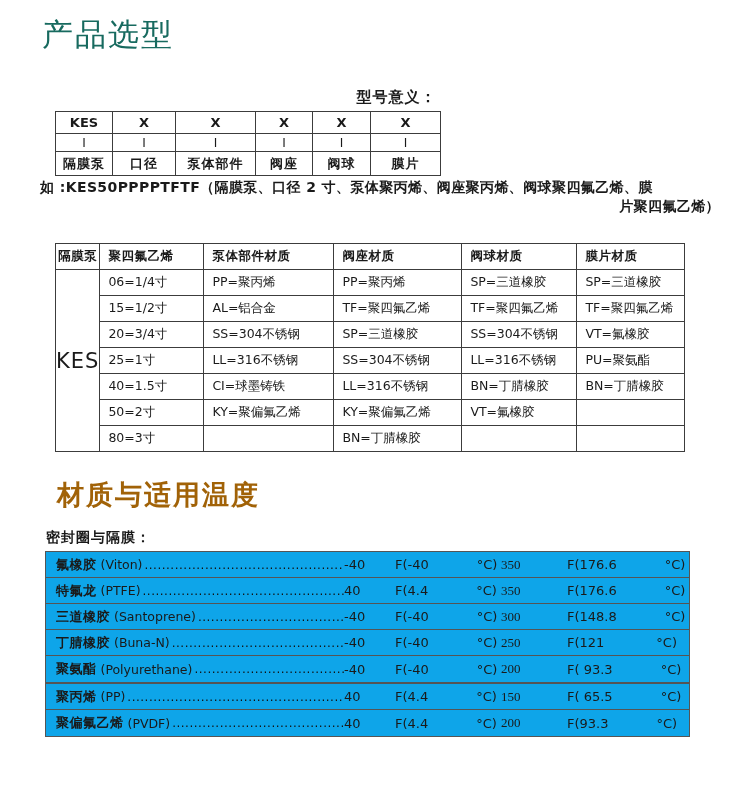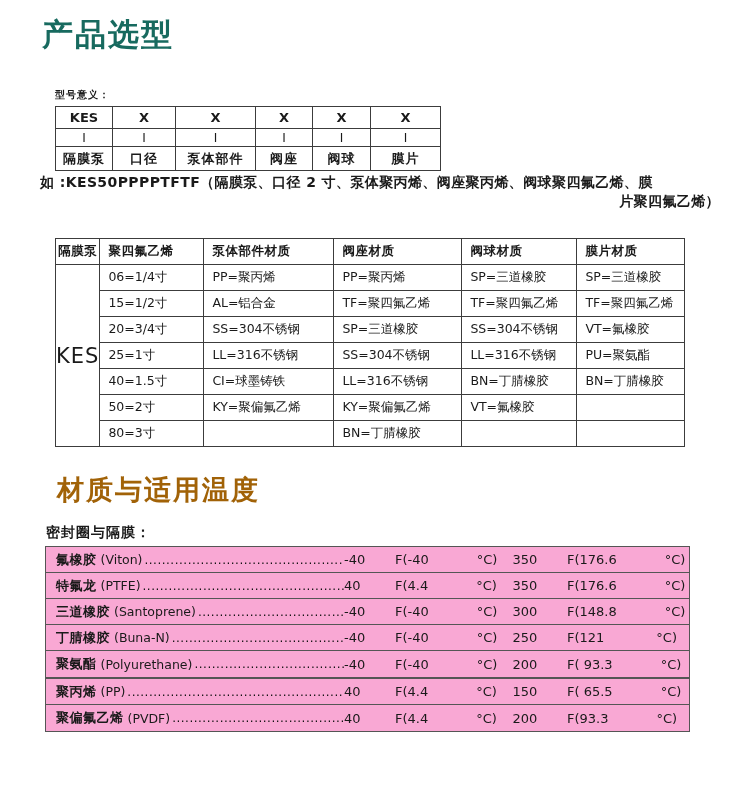--- a/index.html
+++ b/index.html
@@ -13,7 +13,7 @@
 
   h1.page-title {
     margin:14px 0 0 42px;
-    font-size:31px; font-weight:bold; color:#176a5f; letter-spacing:2px;
+    font-size:31px; font-weight:normal; color:#176a5f; letter-spacing:2px;
   }
   .model-label {
     margin:32px 12px 4px 55px;

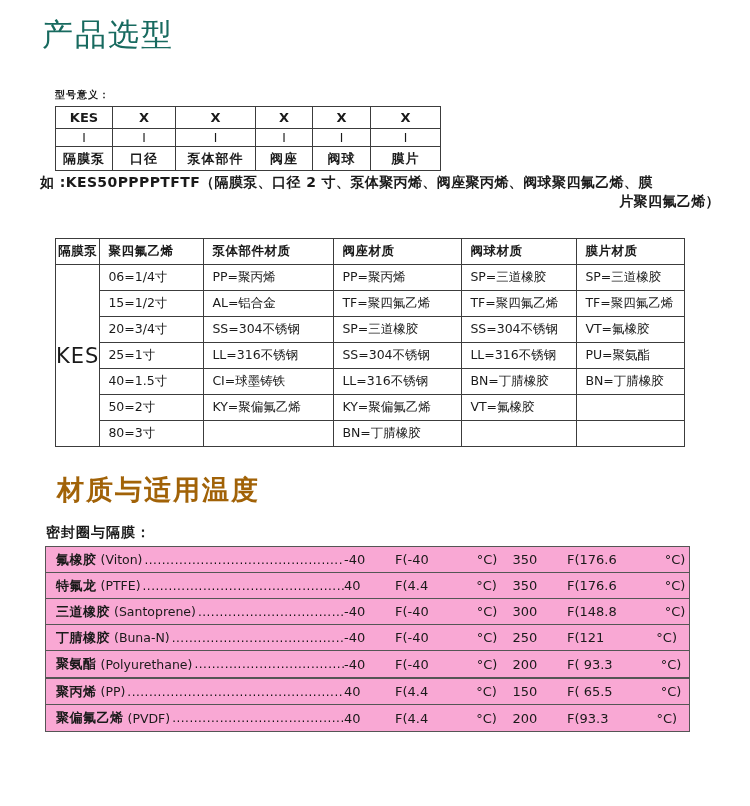--- a/index.html
+++ b/index.html
@@ -17,7 +17,7 @@
   }
   .model-label {
     margin:32px 12px 4px 55px;
-    font-size:10px; font-weight:bold; letter-spacing:1px;
+    font-size:15px; font-weight:bold; letter-spacing:1px;text-align:center;
   }
 
   table.code-table {

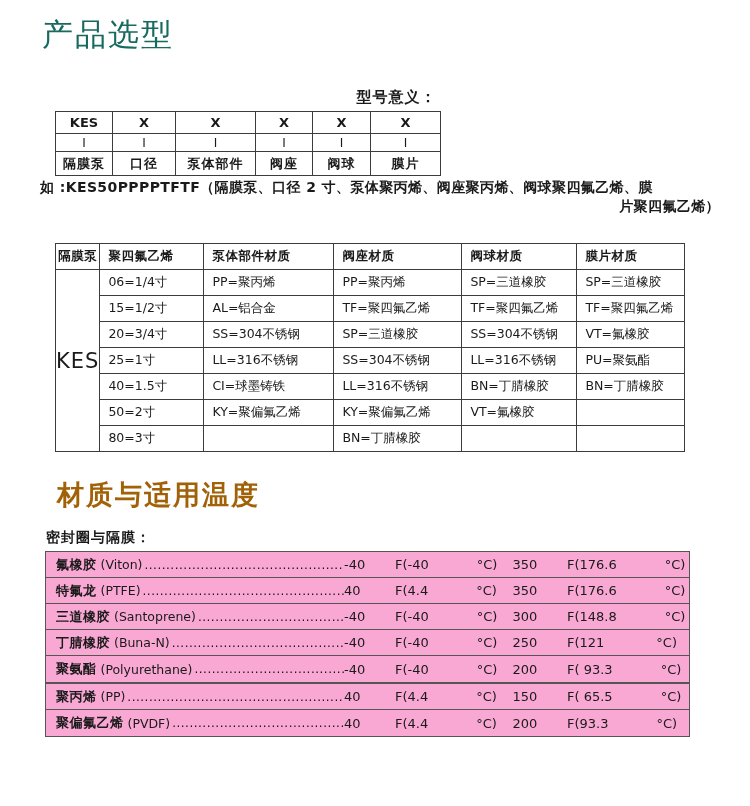--- a/index.html
+++ b/index.html
@@ -61,7 +61,7 @@
   .temp-label.fluid { margin-top:46px; }
 
   .temp-table {
-    margin-left:45px; width:645px; border:1.5px solid #555; background:#f9a8d4;
+    margin-left:45px; width:645px; border:1.5px solid #555; background:#0ea5e9;
   }
   .temp-row {
     display:flex; align-items:center; height:26px;

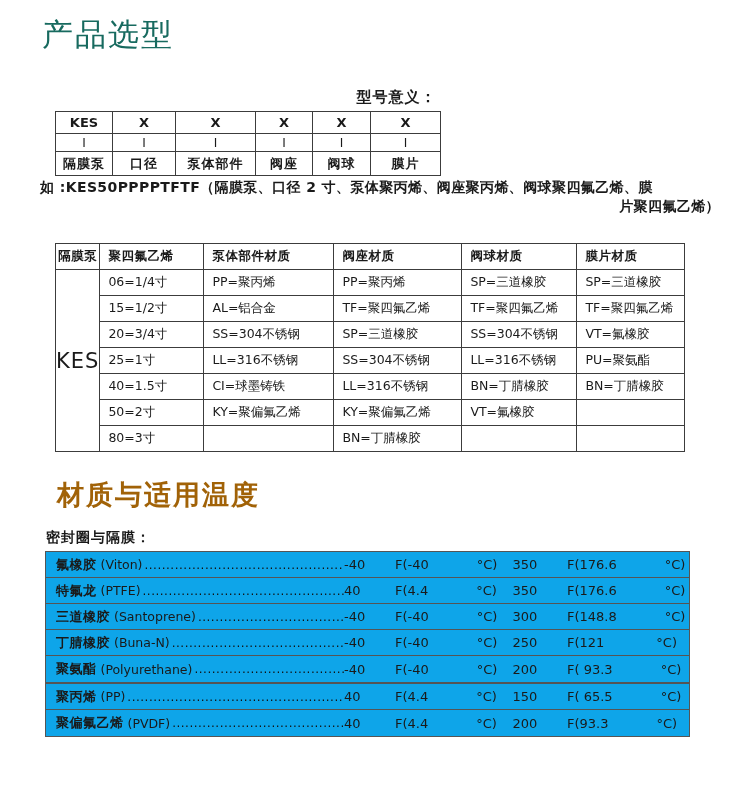--- a/index.html
+++ b/index.html
@@ -84,7 +84,7 @@
     display:flex; justify-content:space-between;
     width:80px; margin-left:17px;gap:48px;
   }
-  .temp-row .vmax { width:48px; text-align:center; margin-left:26px; }
+  .temp-row .vmax { width:48px; margin-left:26px;font-family:Liberation Serif, serif; }
   .temp-row .cbox.maxc { width:110px; margin-left:18px; }
 </style>
 </head>

